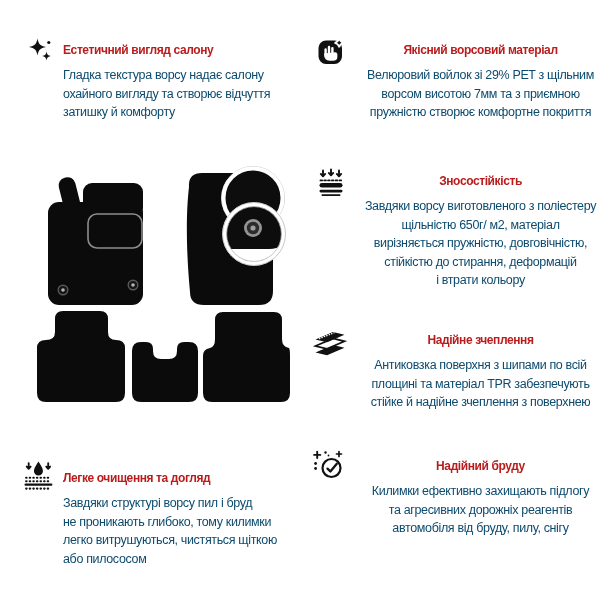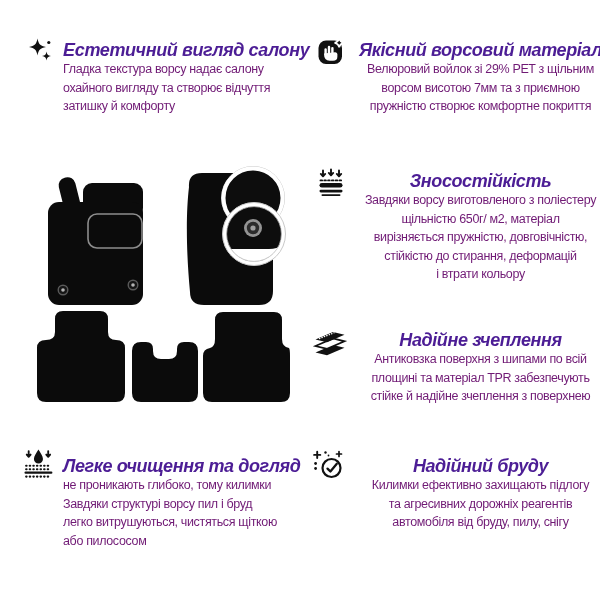--- a/index.html
+++ b/index.html
@@ -15,8 +15,8 @@
   .icon svg{display:block;}
   .title{
     margin:0;padding:4px 0 0 39px;
-    font-size:18px;font-weight:bold;letter-spacing:-0.4px;
-    color:#4c1d95;line-height:20px;white-space:nowrap;font-style:italic;
+    font-size:12px;font-weight:bold;letter-spacing:-0.4px;
+    color:#b91c1c;line-height:20px;white-space:nowrap;
   }
   .col-right .title{padding-left:43px;}
   .desc{

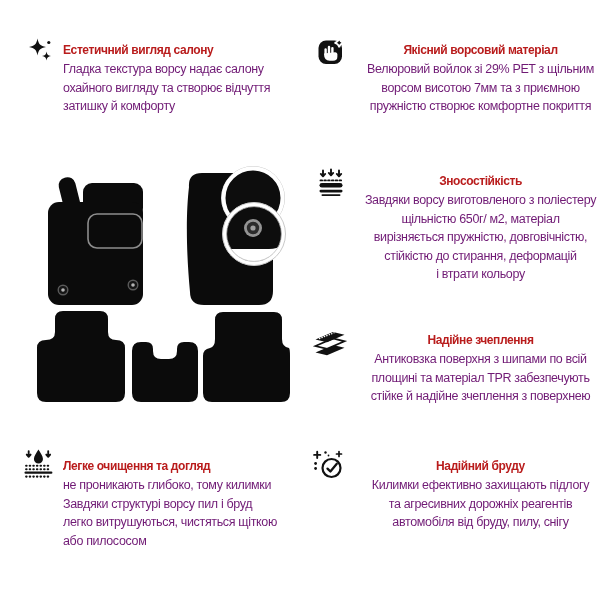--- a/index.html
+++ b/index.html
@@ -20,8 +20,8 @@
   }
   .col-right .title{padding-left:43px;}
   .desc{
-    padding-left:39px;
-    font-size:12.5px;line-height:18.5px;letter-spacing:-0.35px;color:#701a75;
+    padding-left:39px;margin-top:6px;
+    font-size:12.5px;line-height:18.5px;letter-spacing:-0.35px;color:#0c4a6e;
   }
   .col-right .desc{padding-left:43px;}
   .desc .line{white-space:nowrap;}

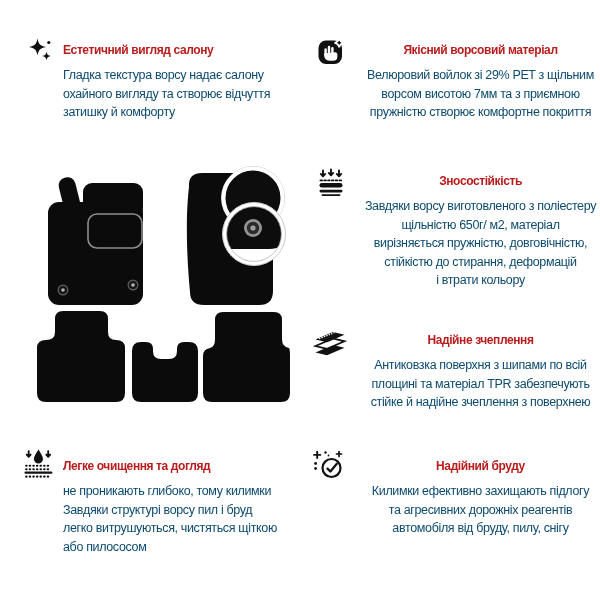--- a/index.html
+++ b/index.html
@@ -109,7 +109,7 @@
   </div>
 </section>
 
-<section class="feature col-left" style="top:452px">
+<section class="feature col-left" style="top:464px">
   <span class="icon" style="left:-2px;top:-4px">
     <svg width="37" height="35" viewBox="0 0 36 34">
       <g stroke="#111" stroke-width="1.8" stroke-linecap="round" stroke-linejoin="round" fill="none">

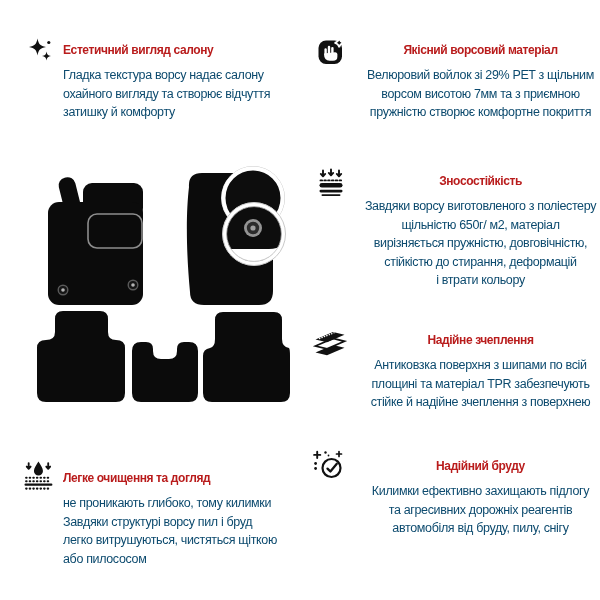--- a/index.html
+++ b/index.html
@@ -127,8 +127,8 @@
   </span>
   <h2 class="title">Легке очищення та догляд</h2>
   <div class="desc">
+    <div class="line">Завдяки структурі ворсу пил і бруд</div>
     <div class="line">не проникають глибоко, тому килимки</div>
-    <div class="line">Завдяки структурі ворсу пил і бруд</div>
     <div class="line">легко витрушуються, чистяться щіткою</div>
     <div class="line">або пилососом</div>
   </div>

